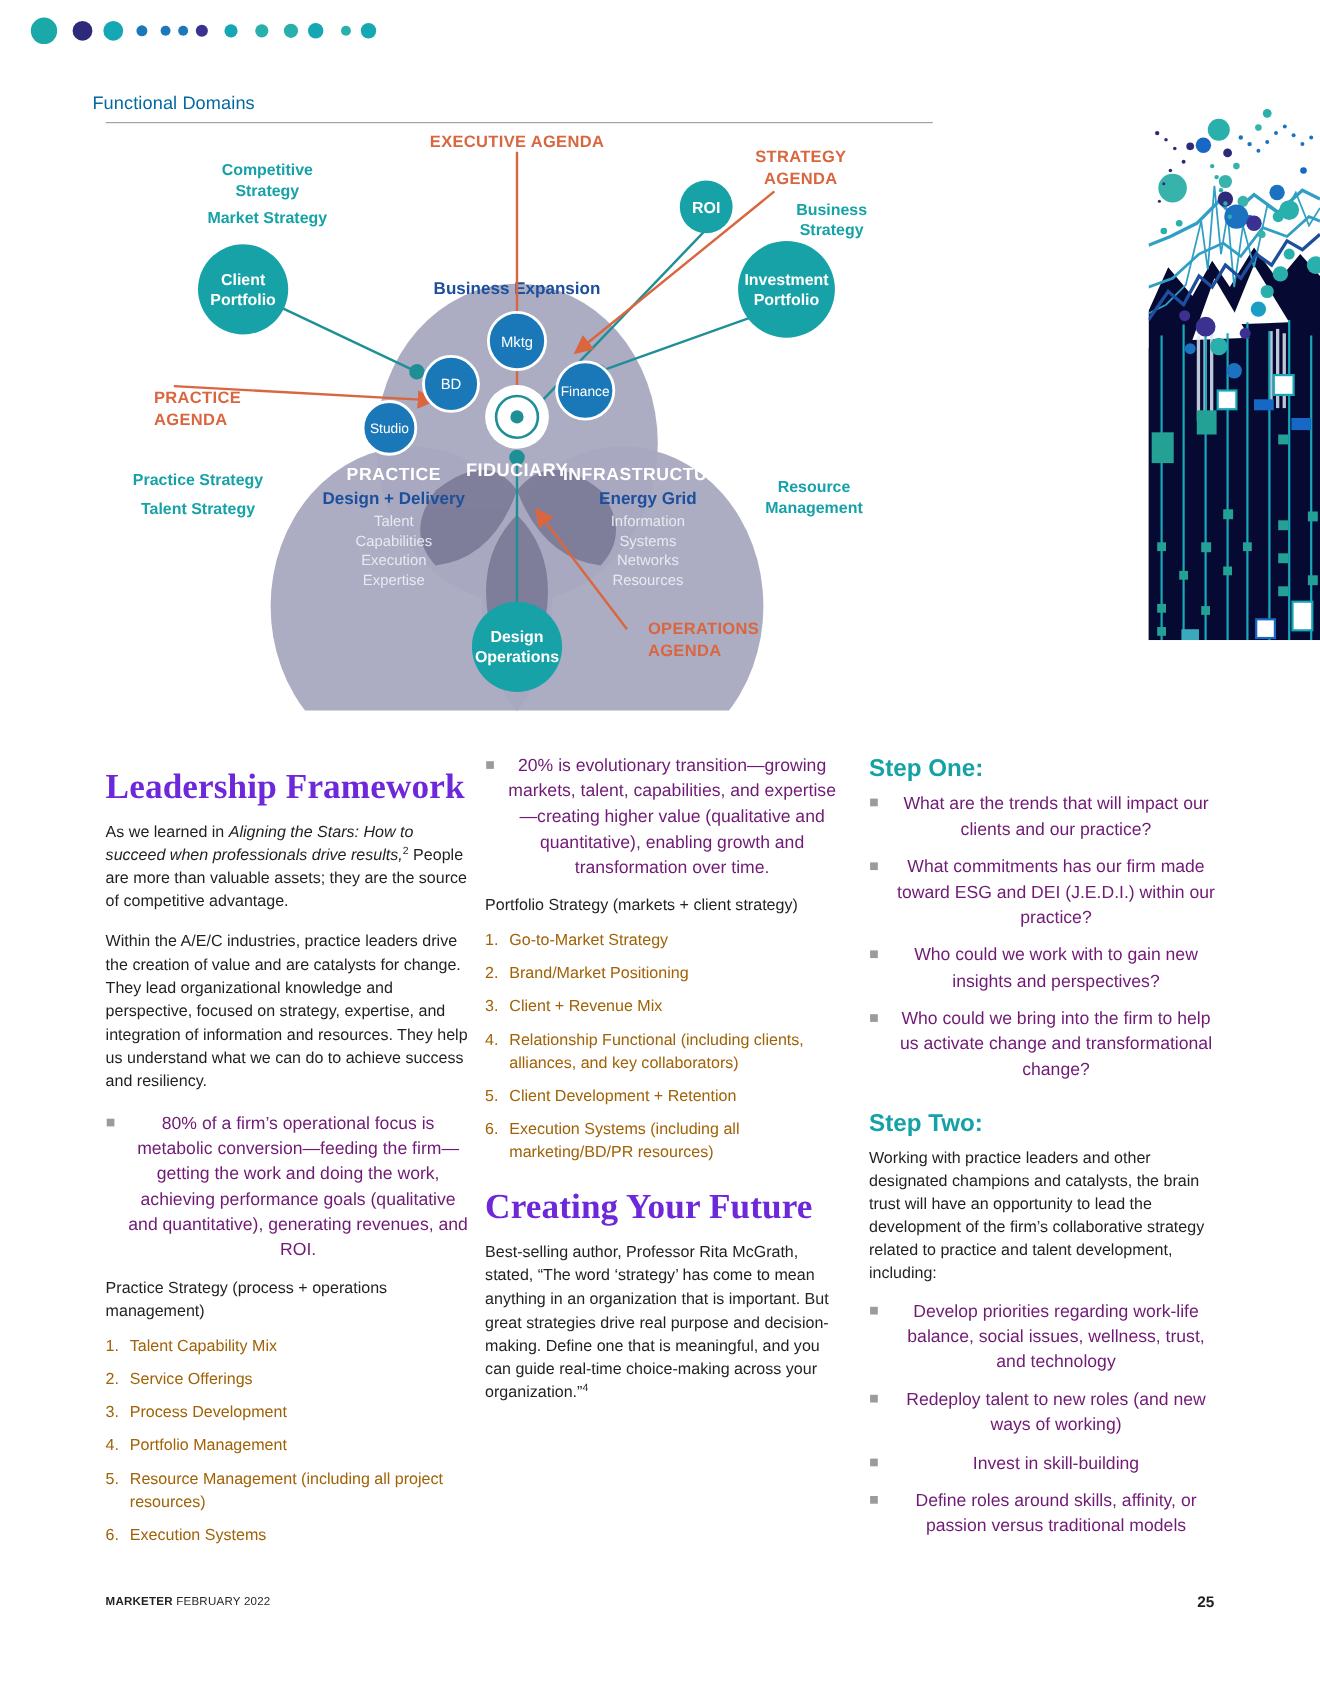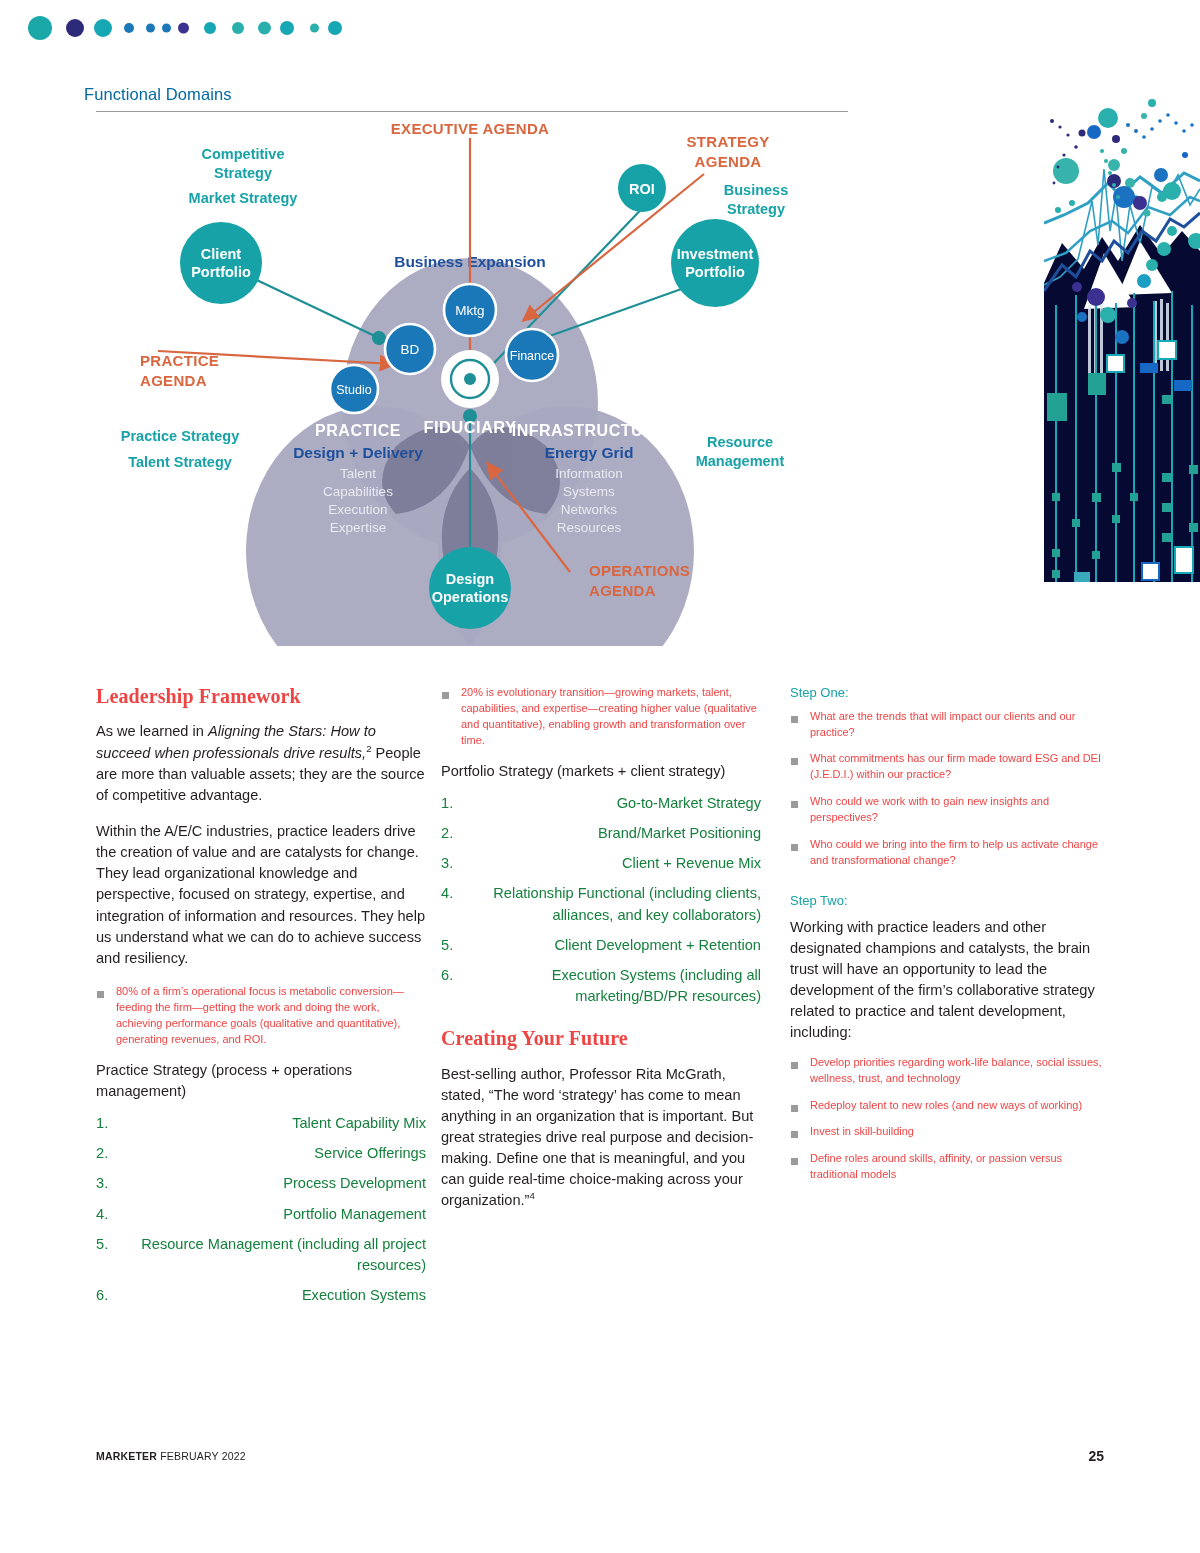--- a/index.html
+++ b/index.html
@@ -32,8 +32,8 @@
 
   .h-serif{
     font-family:"Liberation Serif", serif;
-    font-weight:bold;font-size:20px;color:#ef4444;
-    margin:0 0 14px 0;line-height:1.12;letter-spacing:.1px;
+    font-weight:bold;font-size:32px;color:#6d28d9;
+    margin:12px 0 14px 0;line-height:1.12;letter-spacing:.1px;
   }
   .h-step{
     font-size:13px;font-weight:normal;color:#14a2a6;margin:0 0 8px 0;line-height:1.2;

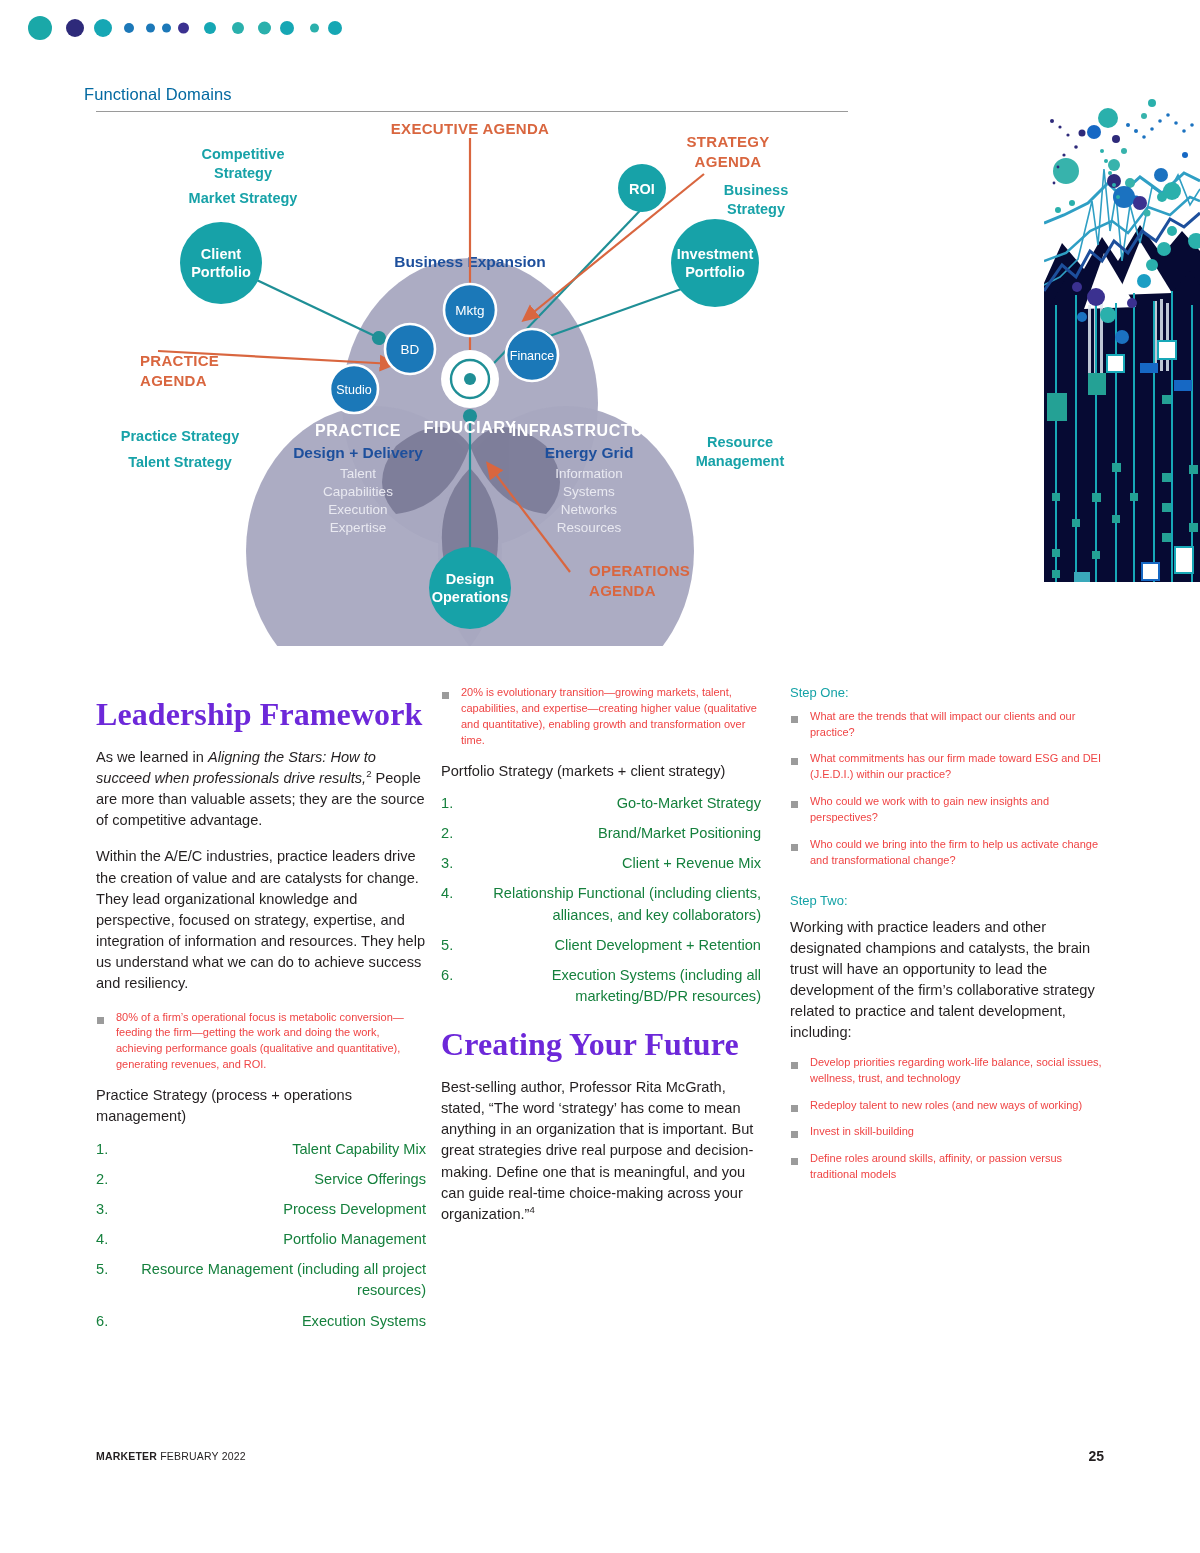--- a/index.html
+++ b/index.html
@@ -49,7 +49,7 @@
   ul.sq{list-style:none;margin:0 0 12px 0;padding:0;}
   ul.sq > li{
     position:relative;padding-left:20px;margin-bottom:11px;
-    font-size:11px;line-height:1.45;color:#ef4444;
+    font-size:16px;line-height:1.45;color:#701a75;text-align:center;
   }
   ul.sq > li::before{
     content:"";position:absolute;left:1px;top:7px;width:7px;height:7px;background:#9b9b9b;

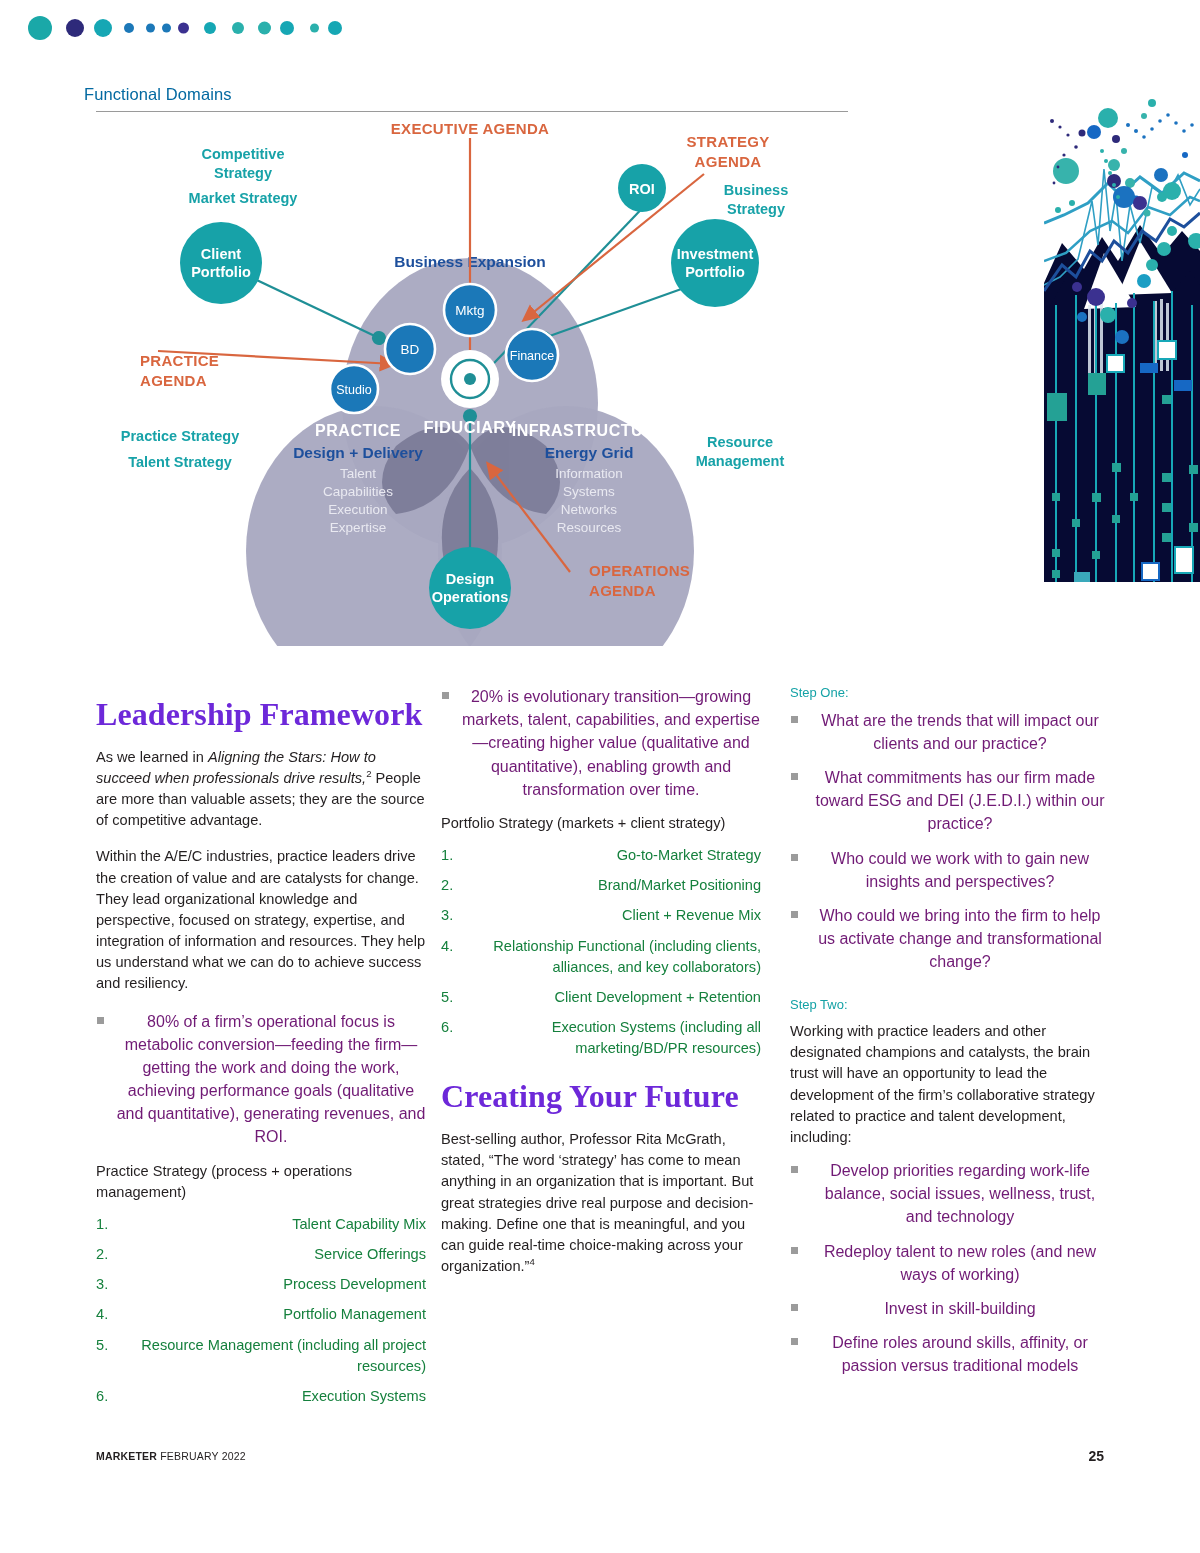--- a/index.html
+++ b/index.html
@@ -36,7 +36,7 @@
     margin:12px 0 14px 0;line-height:1.12;letter-spacing:.1px;
   }
   .h-step{
-    font-size:13px;font-weight:normal;color:#14a2a6;margin:0 0 8px 0;line-height:1.2;
+    font-size:22px;font-weight:bold;color:#14a2a6;margin:0 0 8px 0;line-height:1.2;
   }
   p.body{
     font-size:14.6px;line-height:1.45;color:#231f20;margin:0 0 15px 0;

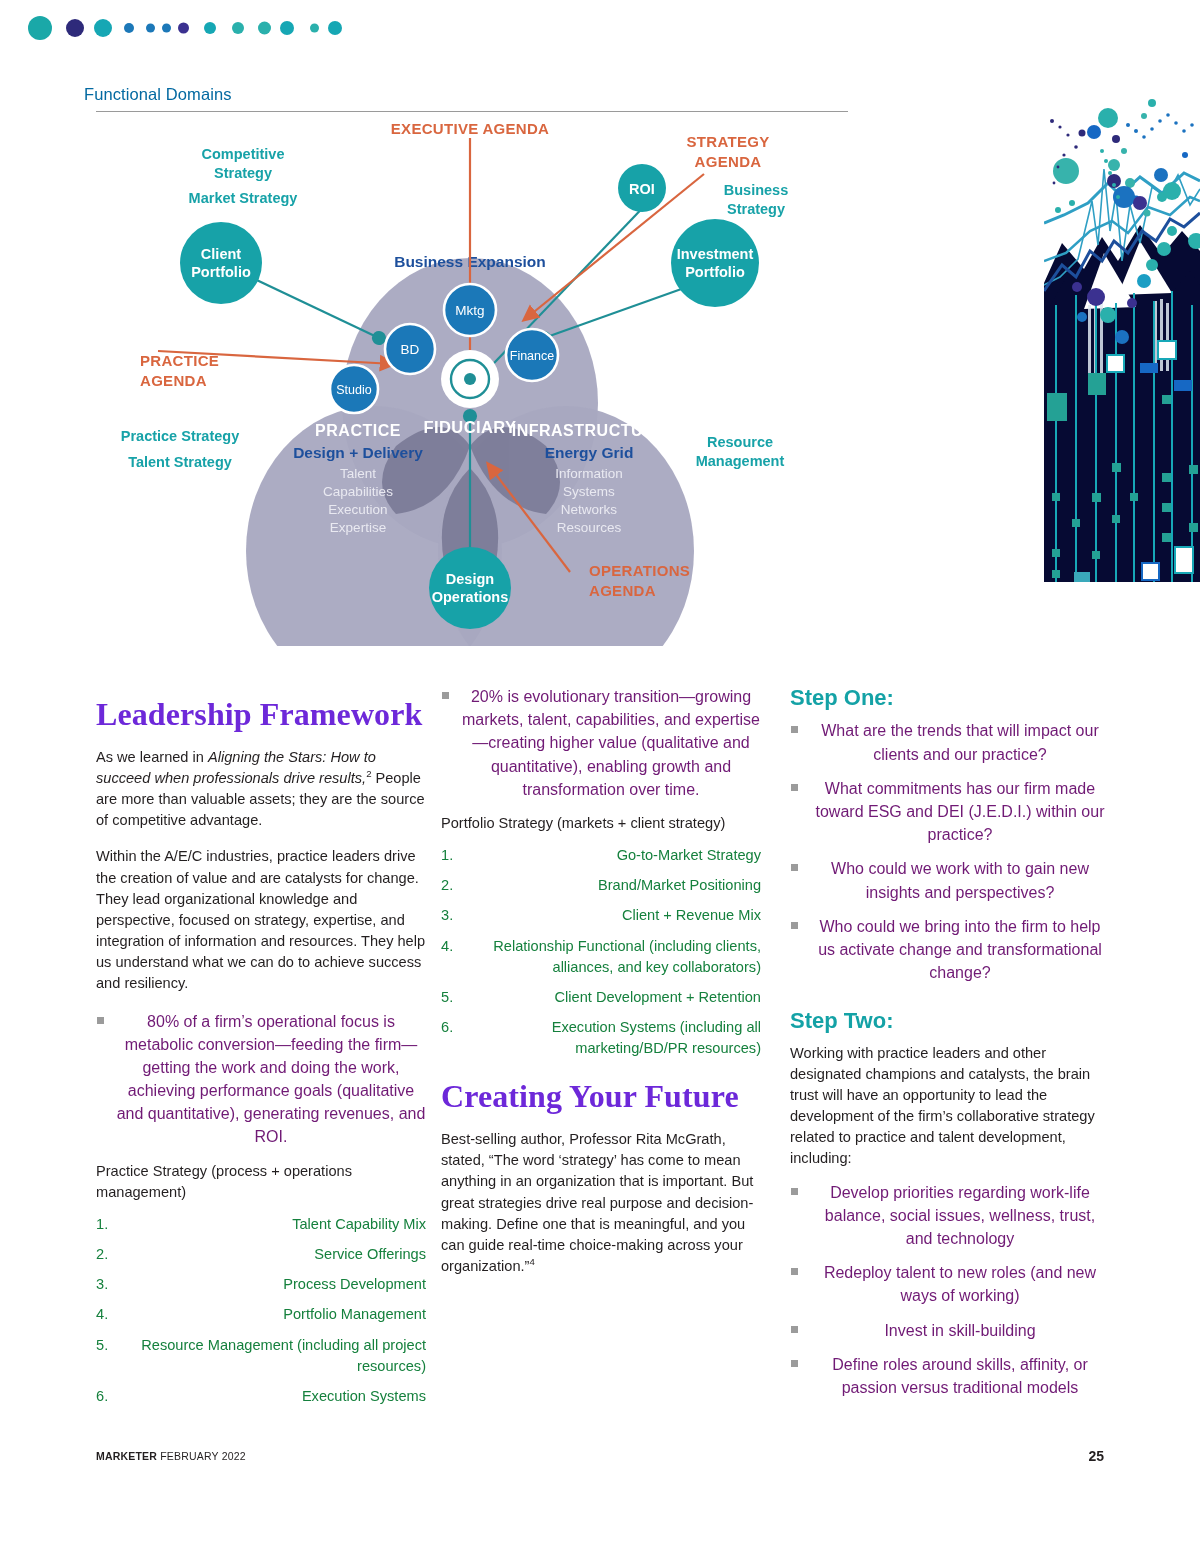--- a/index.html
+++ b/index.html
@@ -57,7 +57,7 @@
   ol.num{list-style:none;margin:0 0 12px 0;padding:0;counter-reset:n;}
   ol.num > li{
     position:relative;padding-left:22px;margin-bottom:9px;
-    font-size:14.6px;line-height:1.45;color:#15803d;counter-increment:n;text-align:right;
+    font-size:14.6px;line-height:1.45;color:#a16207;counter-increment:n;
   }
   ol.num > li::before{
     content:counter(n) ".";position:absolute;left:0;top:0;

